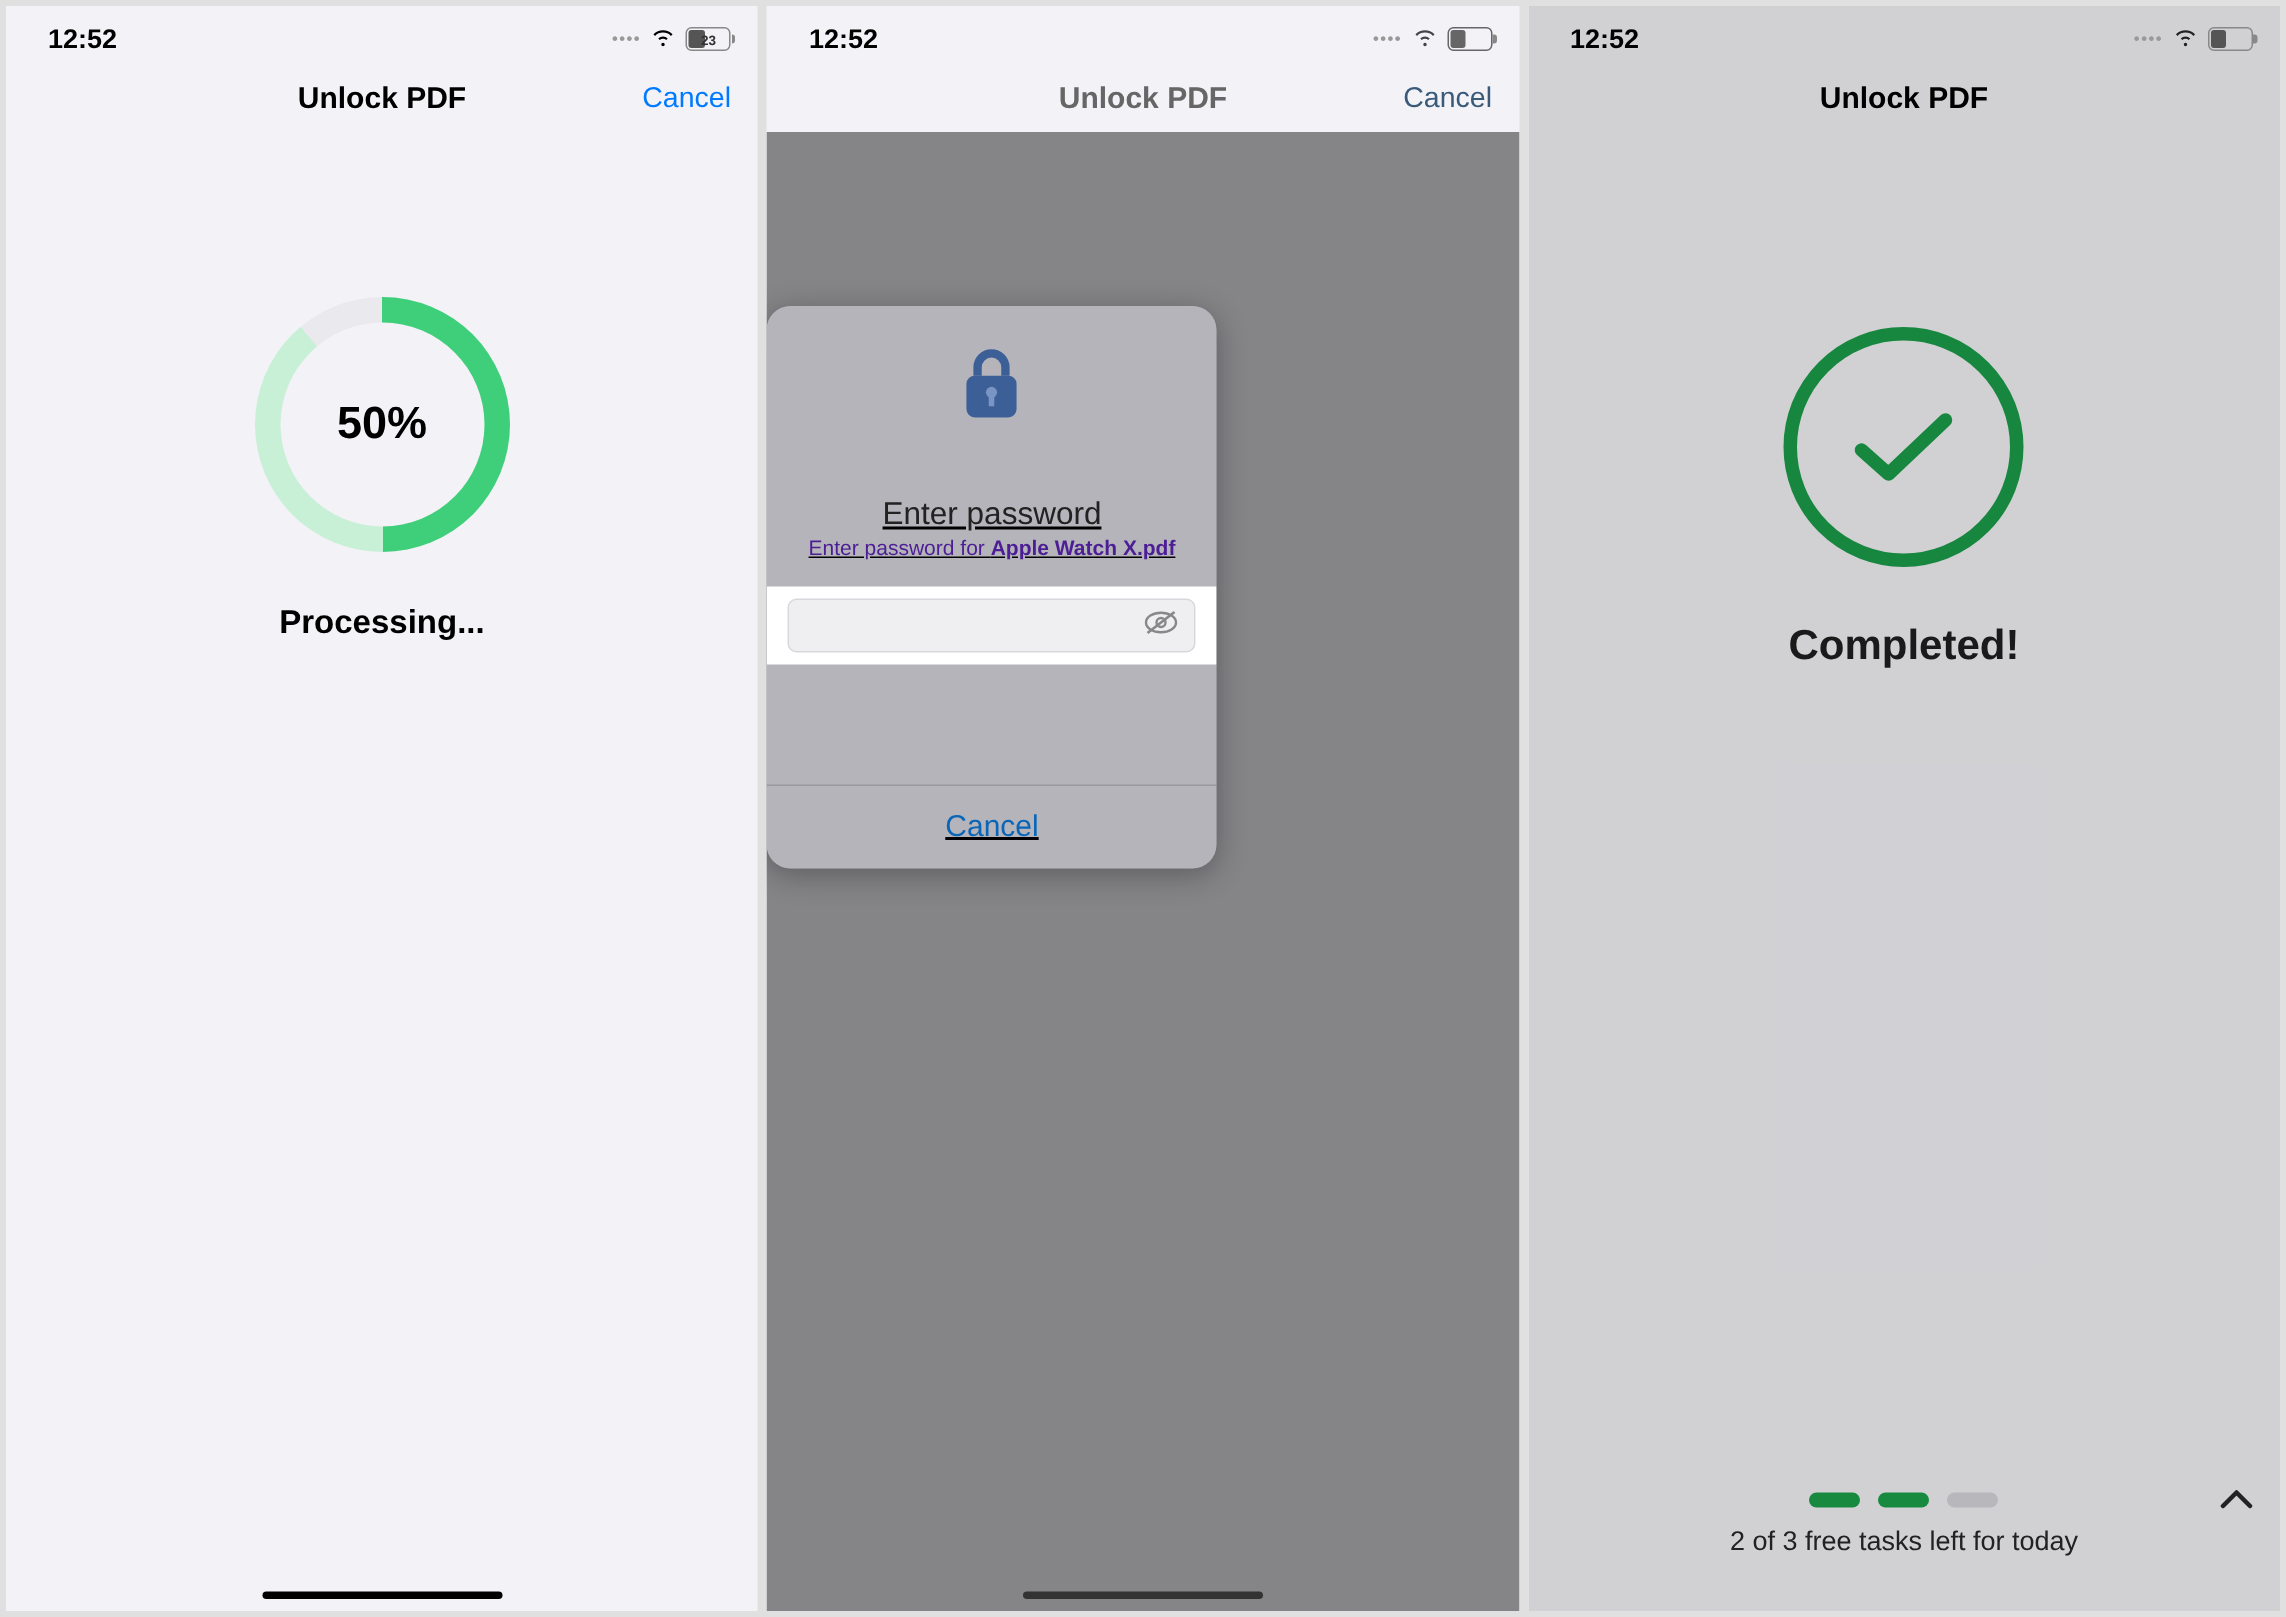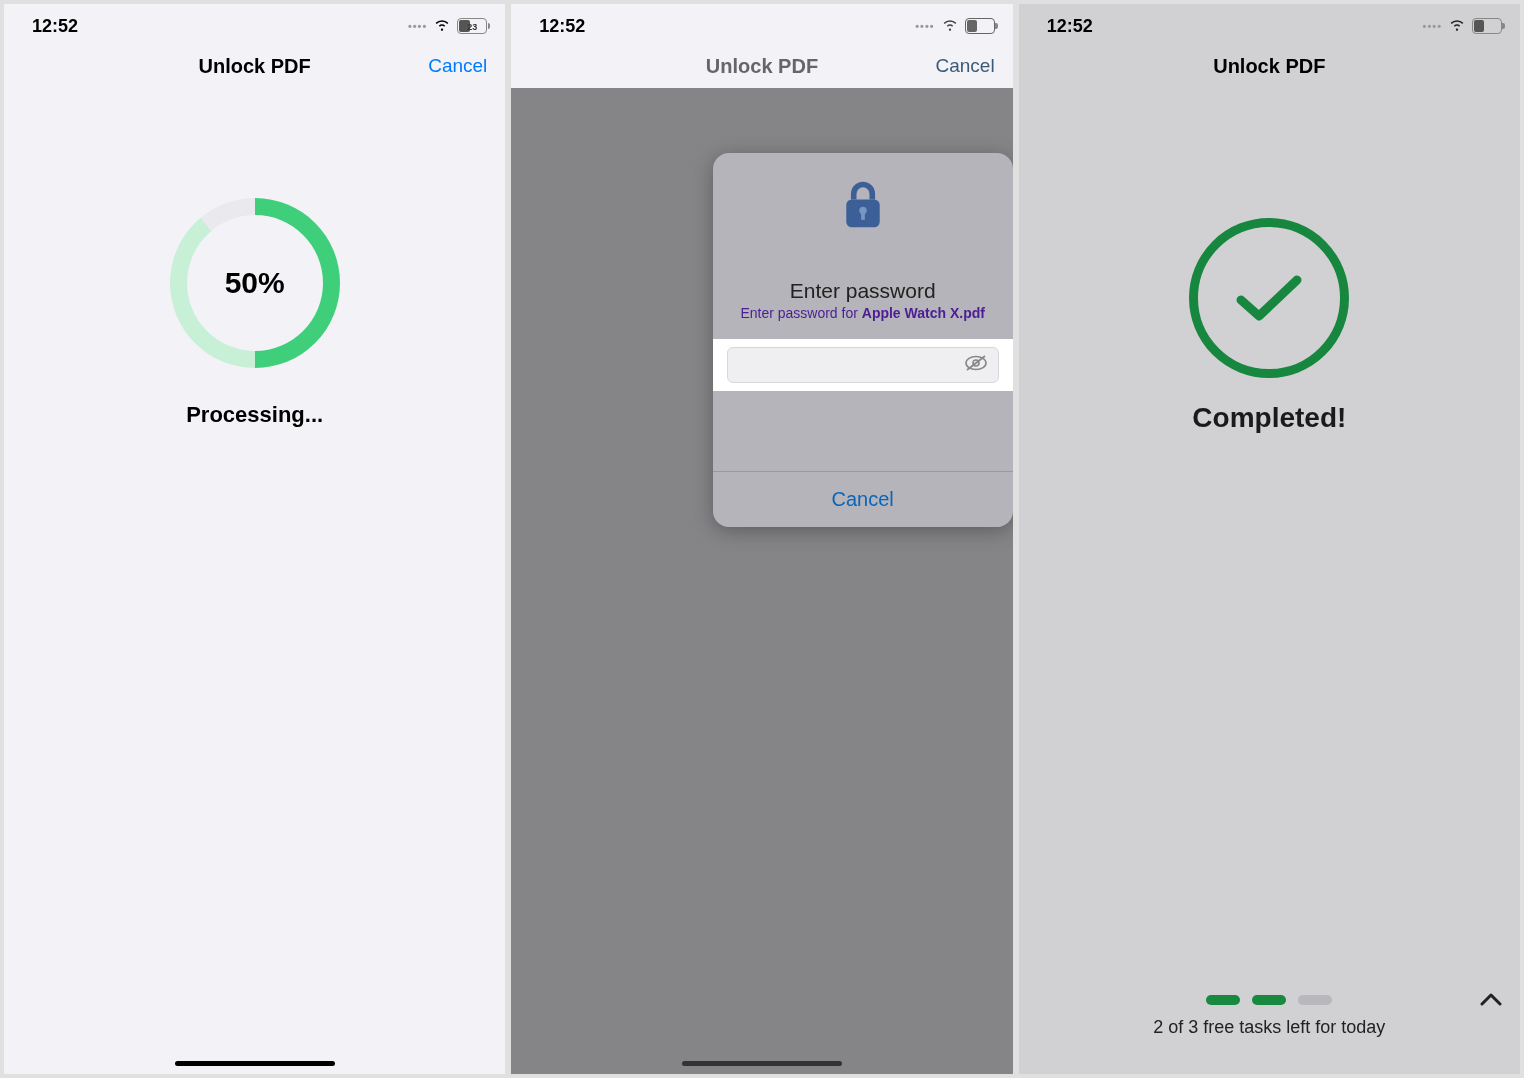--- a/index.html
+++ b/index.html
@@ -96,8 +96,9 @@
   
   .dim-layer {
     position: absolute; inset: 0; background: rgba(0,0,0,0.45);
-    display:flex; align-items:flex-start; justify-content:flex-end;
-    padding-top: 65px;
+    display:flex; align-items:flex-start; justify-content:flex-start;
+    padding-top: 116px;
+    text-decoration: underline;
   }
   .phone2 { background:#f2f2f7; }
   .modal {

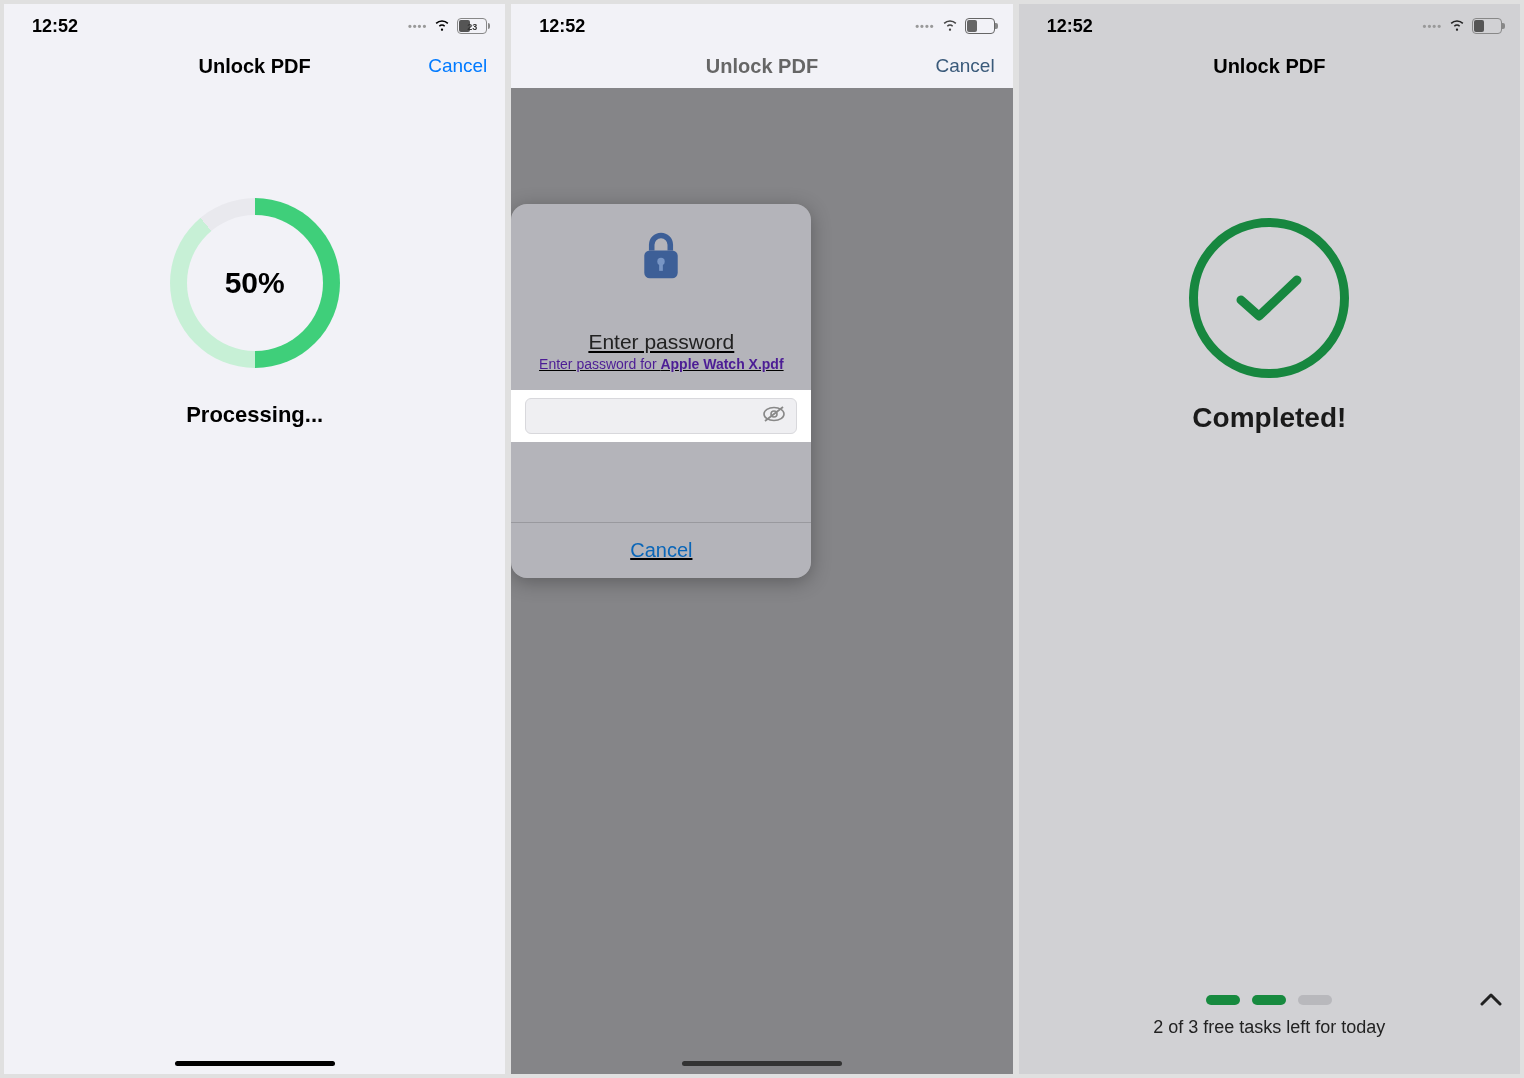--- a/index.html
+++ b/index.html
@@ -146,7 +146,7 @@
     margin: 0 auto;
     display:flex; align-items:center; justify-content:center;
   }
-  .completed-label { margin-top: 24px; font-size: 28px; font-weight:700; color:#1a1a1a; }
+  .completed-label { margin-top: 36px; font-size: 28px; font-weight:700; color:#1a1a1a; }
   .go-files-wrap {
     margin-top: 42px;
     display:inline-block;

